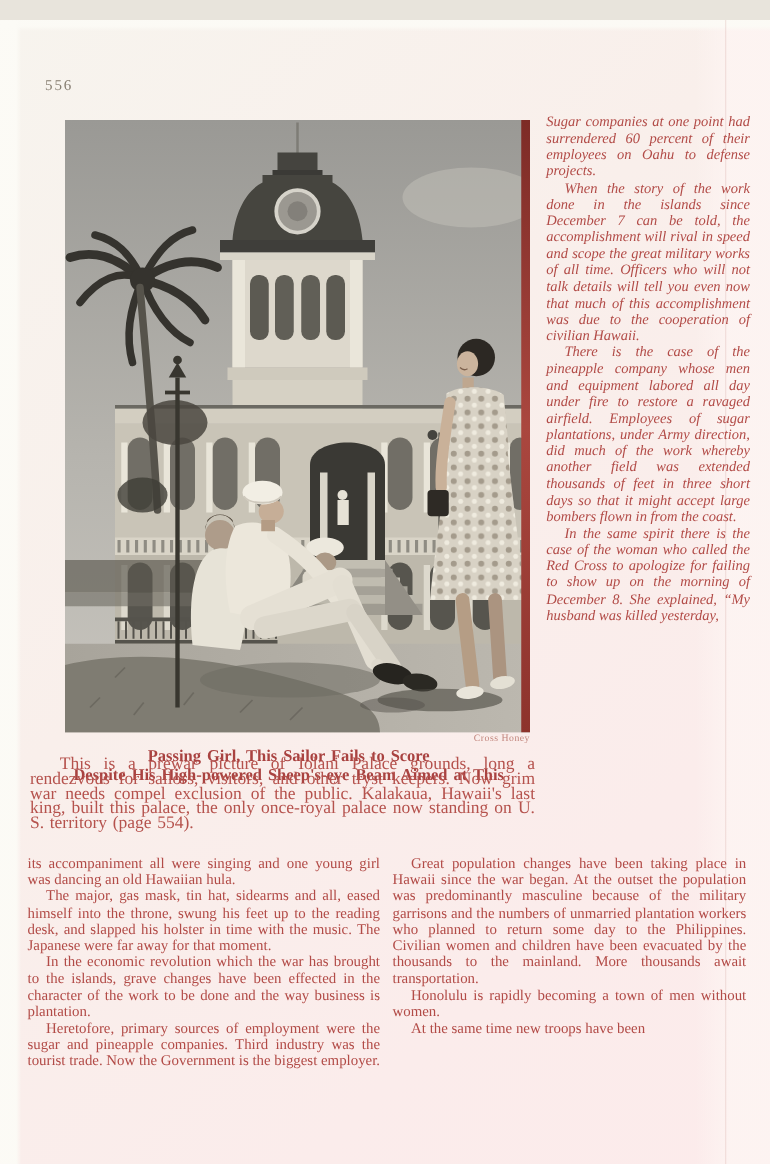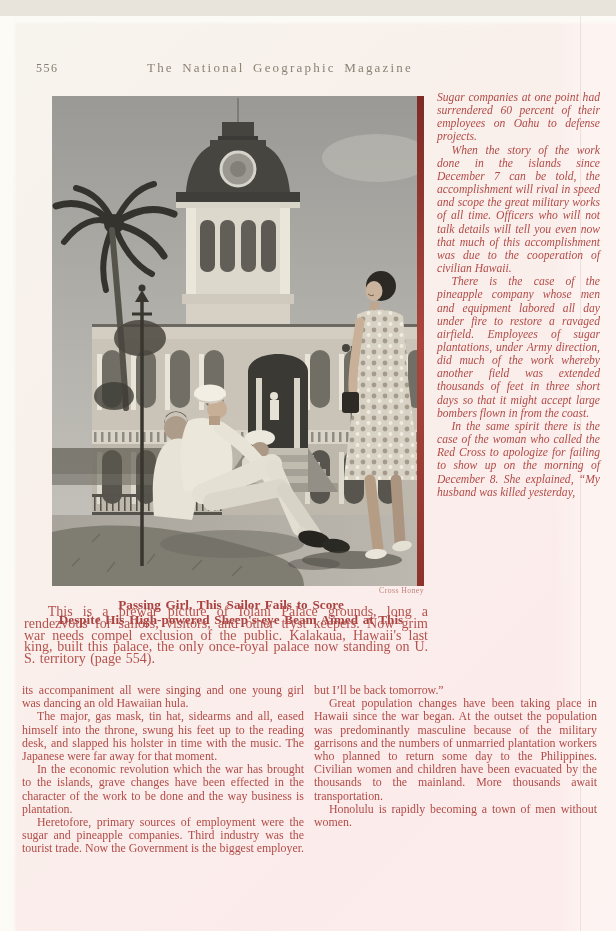--- a/index.html
+++ b/index.html
@@ -42,7 +42,6 @@
   <div class="scan-line"></div>
 
   <div class="pageno">556</div>
-  <div class="header-title">The National Geographic Magazine</div>
 
   <div class="photo">
     <svg viewBox="0 0 372 490" preserveAspectRatio="none">

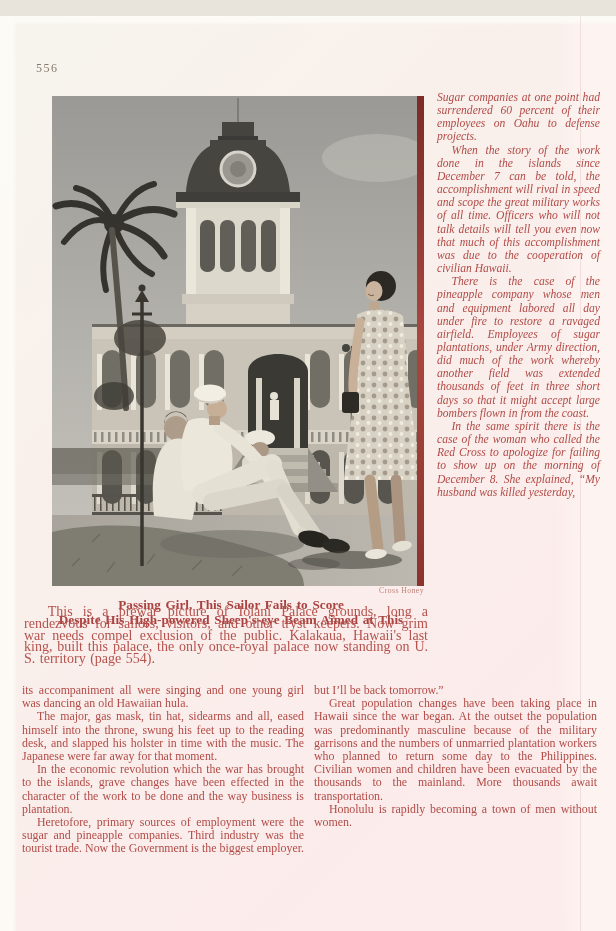--- a/index.html
+++ b/index.html
@@ -283,7 +283,6 @@
   </div>
 
   <div class="cols col-right">
-    <p>but I’ll be back tomorrow.”</p>
     <p class="ind">Great population changes have been taking place in Hawaii since the war began.  At the outset the population was predominantly masculine because of the military garrisons and the numbers of unmarried plantation workers who planned to return some day to the Philippines.  Civilian women and children have been evacuated by the thousands to the mainland.  More thousands await transportation.</p>
     <p class="ind">Honolulu is rapidly becoming a town of men without women.</p>
   </div>

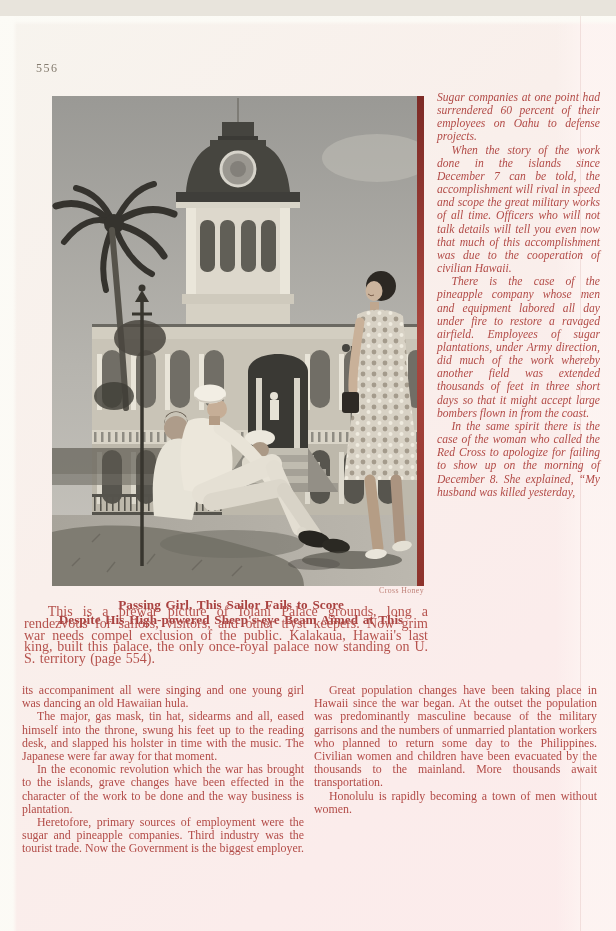--- a/index.html
+++ b/index.html
@@ -285,6 +285,7 @@
   <div class="cols col-right">
     <p class="ind">Great population changes have been taking place in Hawaii since the war began.  At the outset the population was predominantly masculine because of the military garrisons and the numbers of unmarried plantation workers who planned to return some day to the Philippines.  Civilian women and children have been evacuated by the thousands to the mainland.  More thousands await transportation.</p>
     <p class="ind">Honolulu is rapidly becoming a town of men without women.</p>
+    <p class="ind">At the same time new troops have been</p>
   </div>
 </div>
 

